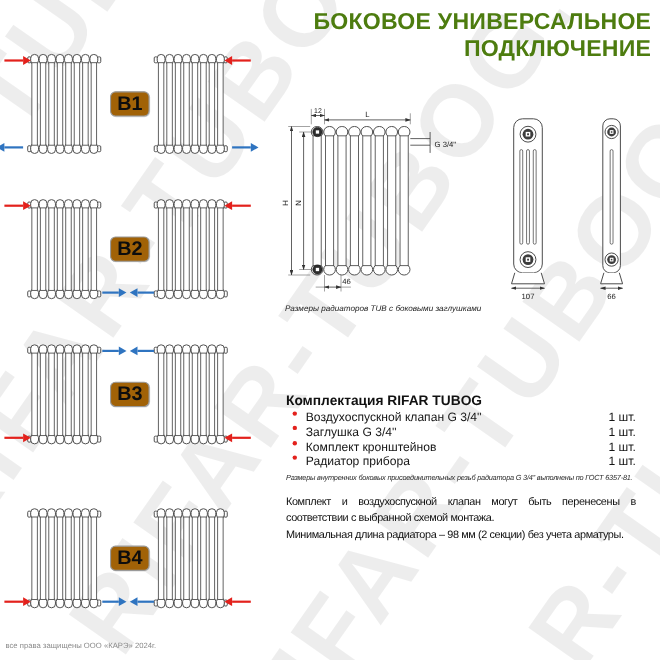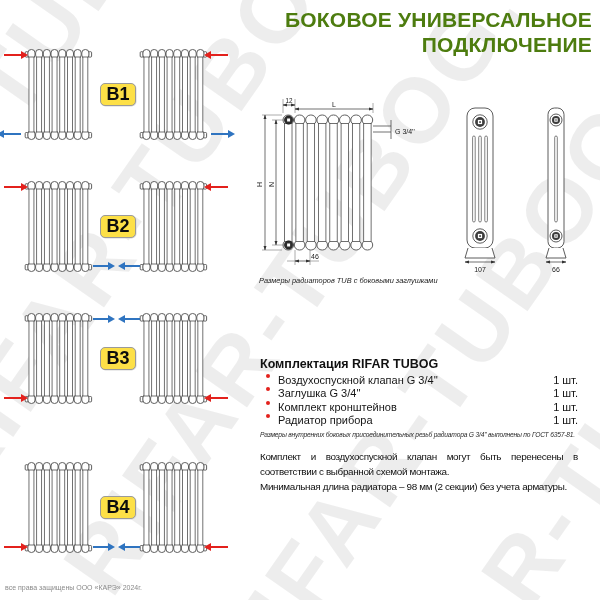--- a/index.html
+++ b/index.html
@@ -21,7 +21,7 @@
   .s1{top:48px}.s2{top:180px}.s3{top:312px}.s4{top:461px}
   .rad{position:absolute;top:0;}
   .rad.l{left:25px}.rad.r{left:140px}
-  .slabel{position:absolute;left:100px;top:35px;width:34px;height:21px;background:#fde047;
+  .slabel{position:absolute;left:100px;top:35px;width:34px;height:21px;background:#a16207;
           border:1px solid #9a9a9a;border-radius:5px;box-shadow:.5px .5px 0 #d7d7d7;
           font-weight:bold;font-size:18px;line-height:21px;text-align:center;color:#0d0d0d;}
   .arr{position:absolute;height:2.2px;width:17px;}

